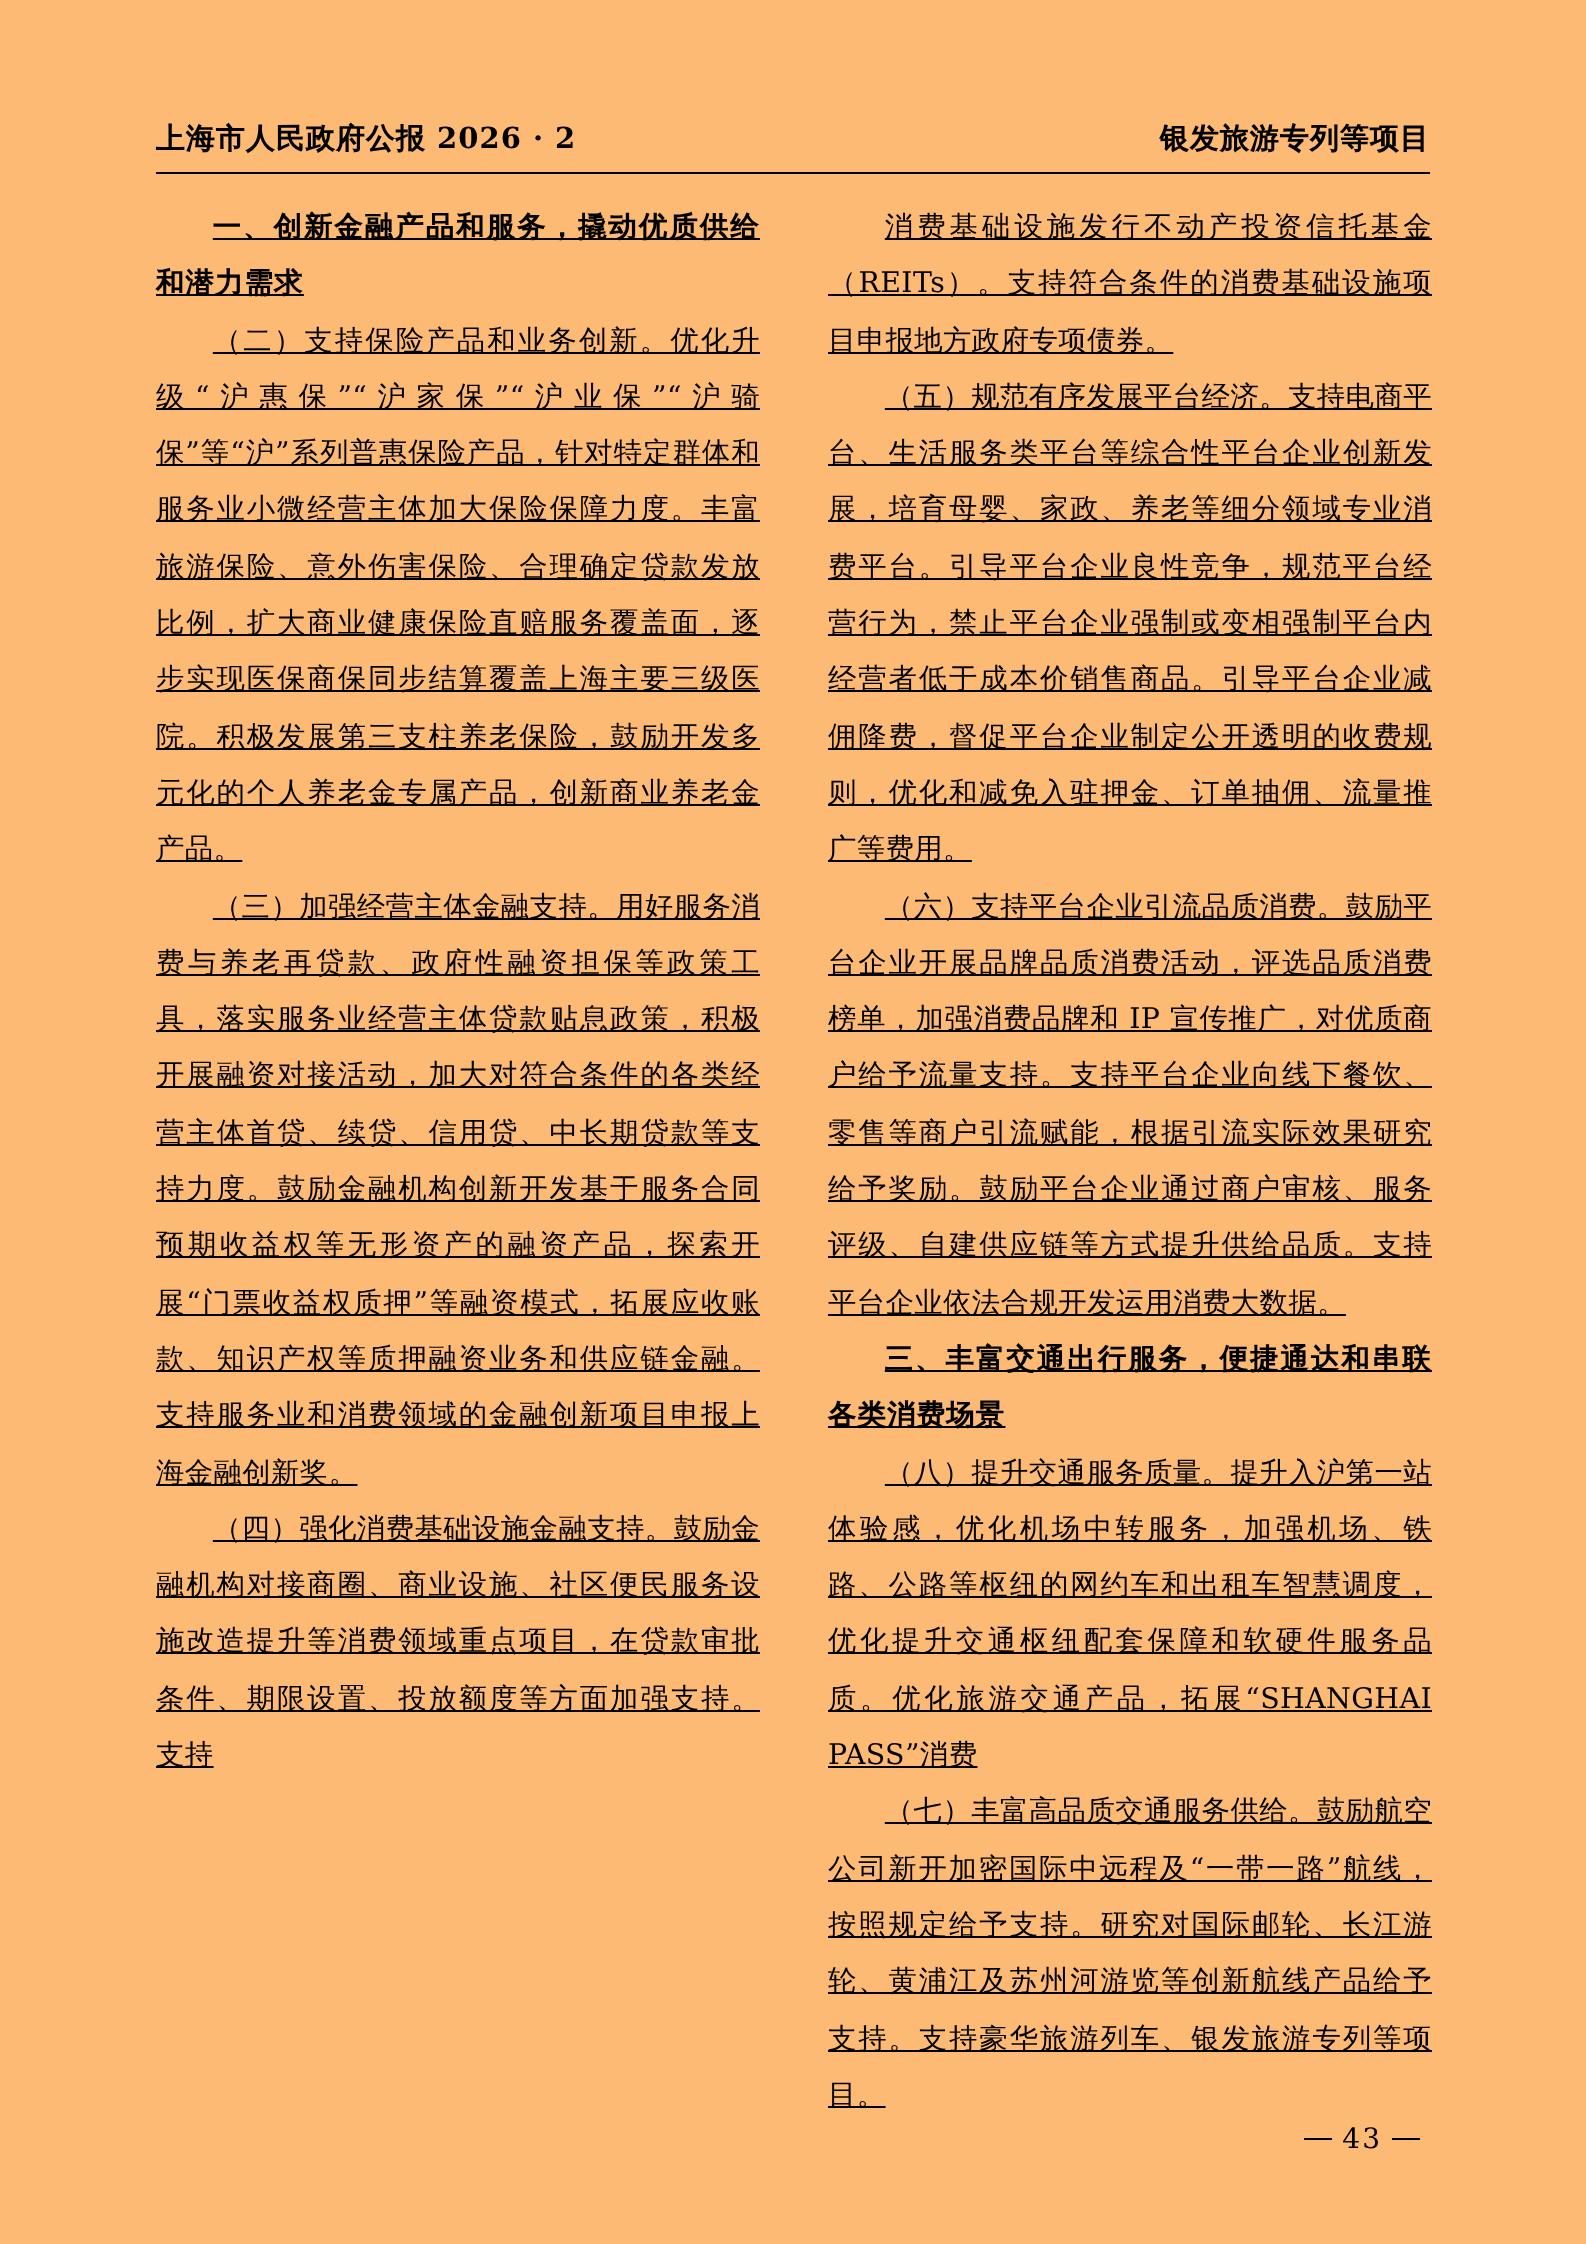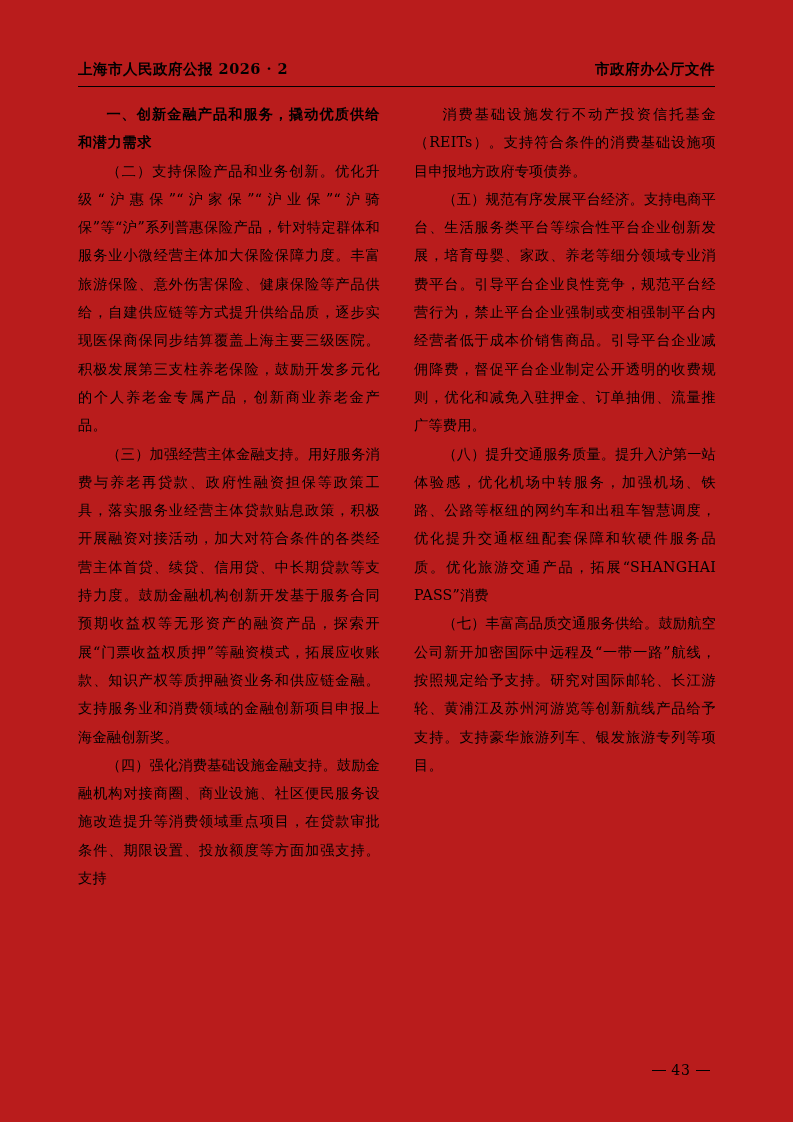--- a/index.html
+++ b/index.html
@@ -12,7 +12,7 @@
     width: 793px;
     height: 1122px;
     margin: 0 auto;
-    background: #b91c1c;
+    background: #fdba74;
     font-family: "DejaVu Sans", "Liberation Sans", sans-serif;
     color: #000000;
     box-sizing: border-box;

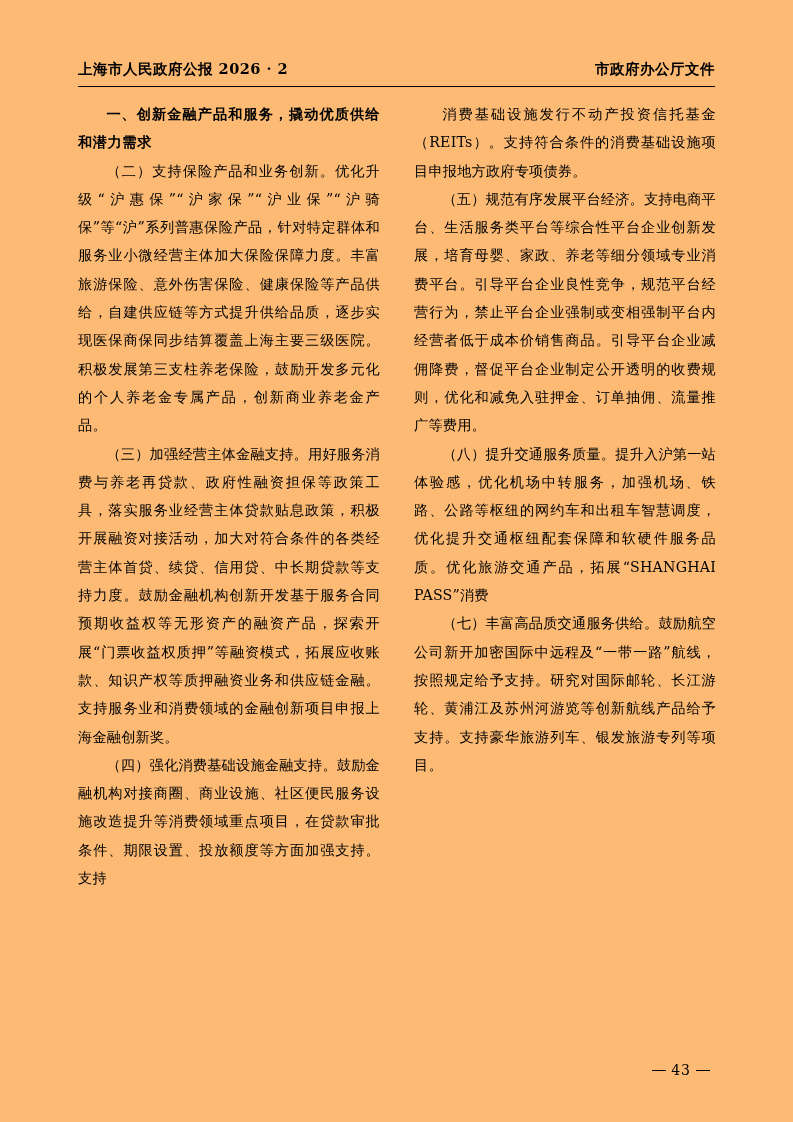--- a/index.html
+++ b/index.html
@@ -91,7 +91,7 @@
 
   <div class="header">
     <span>上海市人民政府公报 2026 · 2</span>
-    <span>市政府办公厅文件</span>
+    <span>银发旅游专列等项目</span>
   </div>
   <div class="header-rule"></div>
 

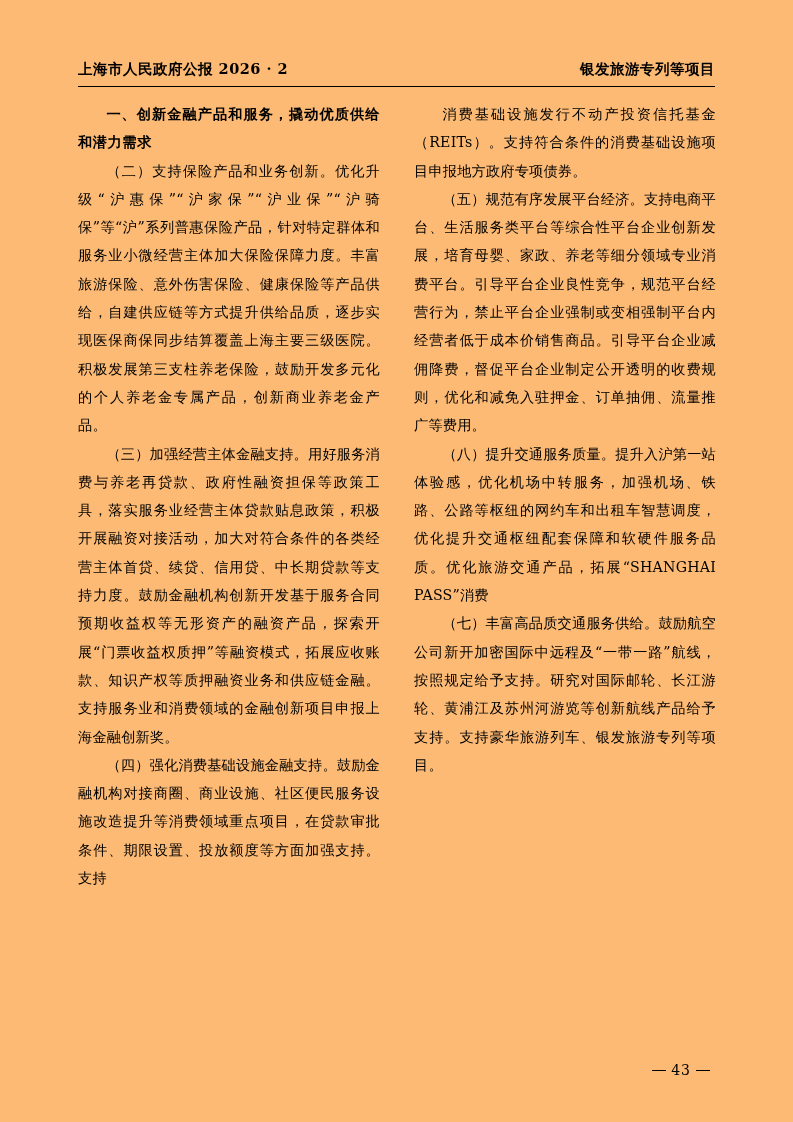--- a/index.html
+++ b/index.html
@@ -59,6 +59,7 @@
     text-justify: inter-ideograph;
     font-family: "DejaVu Serif", "Liberation Serif", serif;
     letter-spacing: 0.2px;
+    text-decoration: underline;
   }
   p.indent {
     text-indent: 2em;

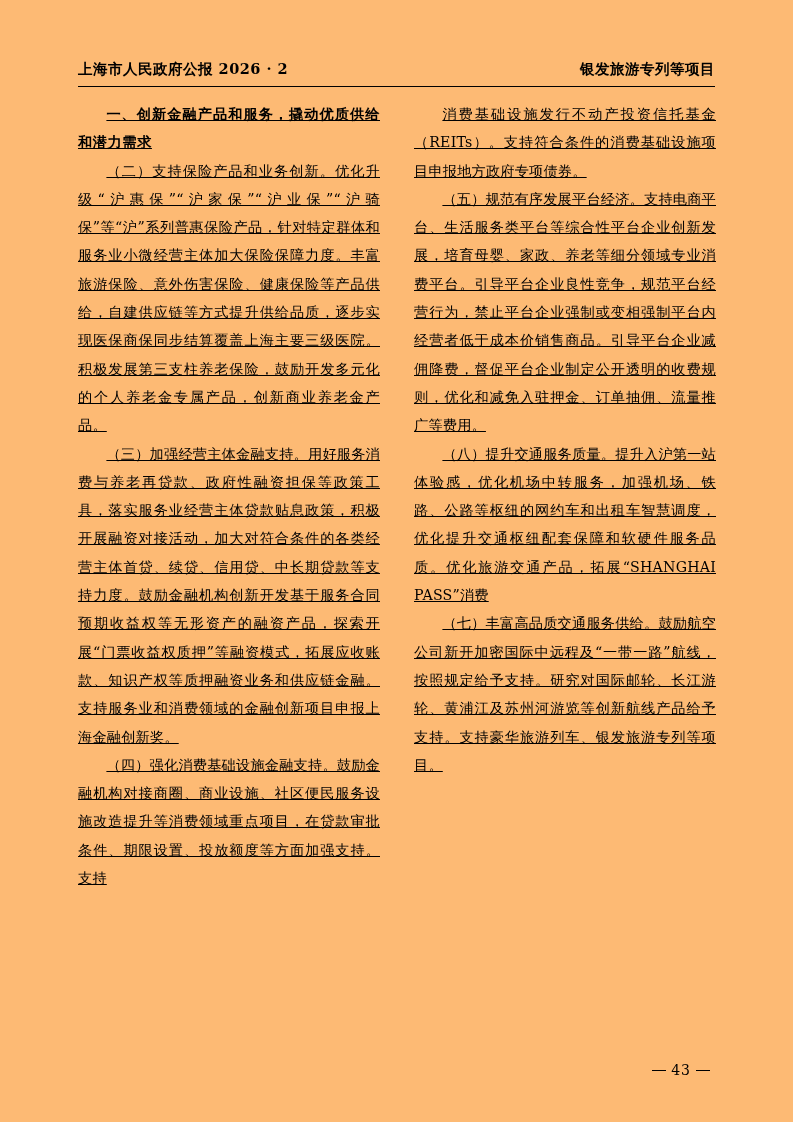--- a/index.html
+++ b/index.html
@@ -100,7 +100,7 @@
 
     <div class="col">
       <p class="section">一、创新金融产品和服务，撬动优质供给和潜力需求</p>
-      <p class="indent">（二）支持保险产品和业务创新。优化升级“沪惠保”“沪家保”“沪业保”“沪骑保”等“沪”系列普惠保险产品，针对特定群体和服务业小微经营主体加大保险保障力度。丰富旅游保险、意外伤害保险、健康保险等产品供给，自建供应链等方式提升供给品质，逐步实现医保商保同步结算覆盖上海主要三级医院。积极发展第三支柱养老保险，鼓励开发多元化的个人养老金专属产品，创新商业养老金产品。</p>
+      <p class="indent">（二）支持保险产品和业务创新。优化升级“沪惠保”“沪家保”“沪业保”“沪骑保”等“沪”系列普惠保险产品，针对特定群体和服务业小微经营主体加大保险保障力度。丰富旅游保险、意外伤害保险、合理确定贷款发放比例，扩大商业健康保险直赔服务覆盖面，逐步实现医保商保同步结算覆盖上海主要三级医院。积极发展第三支柱养老保险，鼓励开发多元化的个人养老金专属产品，创新商业养老金产品。</p>
       <p class="indent">（三）加强经营主体金融支持。用好服务消费与养老再贷款、政府性融资担保等政策工具，落实服务业经营主体贷款贴息政策，积极开展融资对接活动，加大对符合条件的各类经营主体首贷、续贷、信用贷、中长期贷款等支持力度。鼓励金融机构创新开发基于服务合同预期收益权等无形资产的融资产品，探索开展“门票收益权质押”等融资模式，拓展应收账款、知识产权等质押融资业务和供应链金融。支持服务业和消费领域的金融创新项目申报上海金融创新奖。</p>
       <p class="indent">（四）强化消费基础设施金融支持。鼓励金融机构对接商圈、商业设施、社区便民服务设施改造提升等消费领域重点项目，在贷款审批条件、期限设置、投放额度等方面加强支持。支持</p>
     </div>

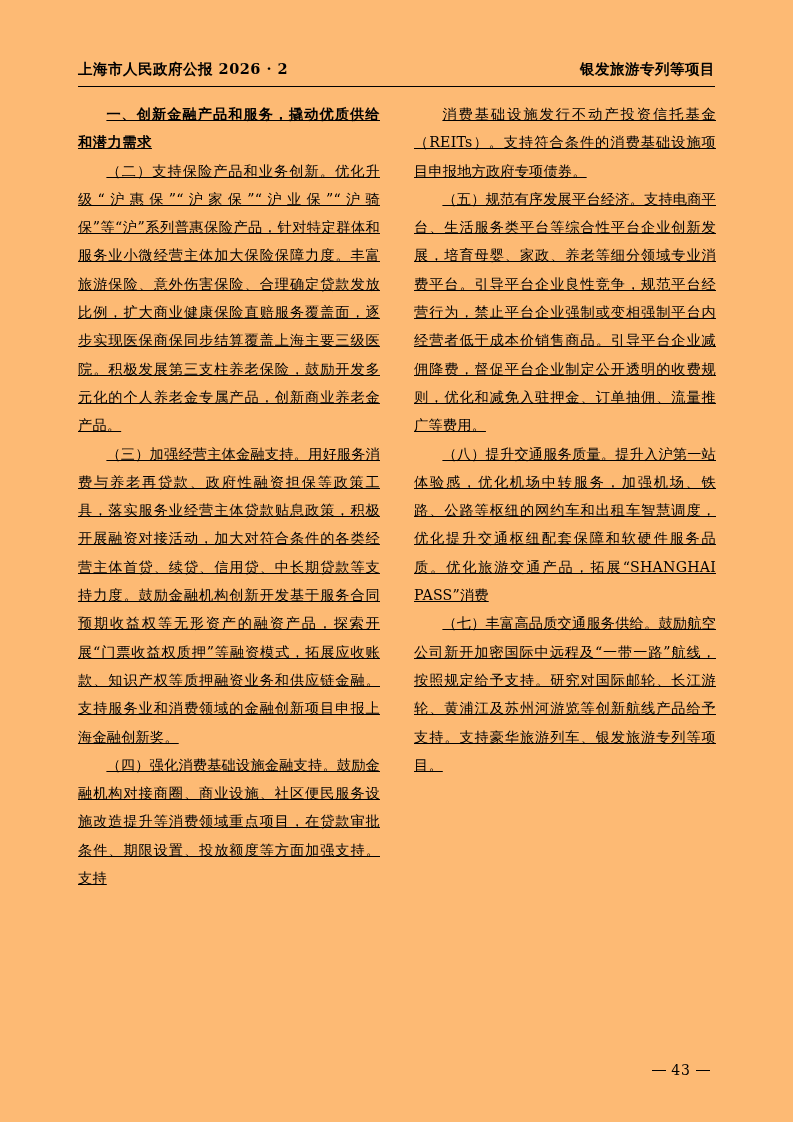--- a/index.html
+++ b/index.html
@@ -108,6 +108,7 @@
     <div class="col">
       <p class="indent">消费基础设施发行不动产投资信托基金（REITs）。支持符合条件的消费基础设施项目申报地方政府专项债券。</p>
       <p class="indent">（五）规范有序发展平台经济。支持电商平台、生活服务类平台等综合性平台企业创新发展，培育母婴、家政、养老等细分领域专业消费平台。引导平台企业良性竞争，规范平台经营行为，禁止平台企业强制或变相强制平台内经营者低于成本价销售商品。引导平台企业减佣降费，督促平台企业制定公开透明的收费规则，优化和减免入驻押金、订单抽佣、流量推广等费用。</p>
+      <p class="indent">（六）支持平台企业引流品质消费。鼓励平台企业开展品牌品质消费活动，评选品质消费榜单，加强消费品牌和 IP 宣传推广，对优质商户给予流量支持。支持平台企业向线下餐饮、零售等商户引流赋能，根据引流实际效果研究给予奖励。鼓励平台企业通过商户审核、服务评级、自建供应链等方式提升供给品质。支持平台企业依法合规开发运用消费大数据。</p>
       <p class="indent">（八）提升交通服务质量。提升入沪第一站体验感，优化机场中转服务，加强机场、铁路、公路等枢纽的网约车和出租车智慧调度，优化提升交通枢纽配套保障和软硬件服务品质。优化旅游交通产品，拓展“SHANGHAI PASS”消费</p>
       <p class="indent">（七）丰富高品质交通服务供给。鼓励航空公司新开加密国际中远程及“一带一路”航线，按照规定给予支持。研究对国际邮轮、长江游轮、黄浦江及苏州河游览等创新航线产品给予支持。支持豪华旅游列车、银发旅游专列等项目。</p>
     </div>

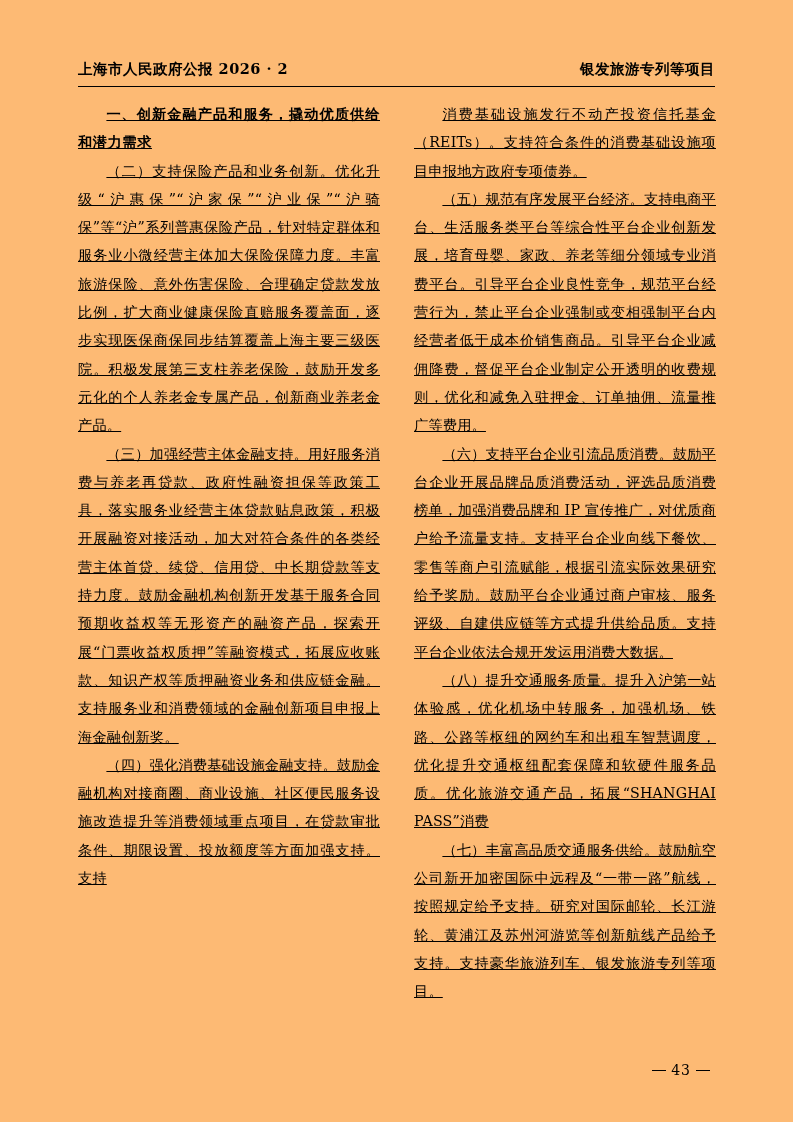--- a/index.html
+++ b/index.html
@@ -109,6 +109,7 @@
       <p class="indent">消费基础设施发行不动产投资信托基金（REITs）。支持符合条件的消费基础设施项目申报地方政府专项债券。</p>
       <p class="indent">（五）规范有序发展平台经济。支持电商平台、生活服务类平台等综合性平台企业创新发展，培育母婴、家政、养老等细分领域专业消费平台。引导平台企业良性竞争，规范平台经营行为，禁止平台企业强制或变相强制平台内经营者低于成本价销售商品。引导平台企业减佣降费，督促平台企业制定公开透明的收费规则，优化和减免入驻押金、订单抽佣、流量推广等费用。</p>
       <p class="indent">（六）支持平台企业引流品质消费。鼓励平台企业开展品牌品质消费活动，评选品质消费榜单，加强消费品牌和 IP 宣传推广，对优质商户给予流量支持。支持平台企业向线下餐饮、零售等商户引流赋能，根据引流实际效果研究给予奖励。鼓励平台企业通过商户审核、服务评级、自建供应链等方式提升供给品质。支持平台企业依法合规开发运用消费大数据。</p>
+      <p class="section">三、丰富交通出行服务，便捷通达和串联各类消费场景</p>
       <p class="indent">（八）提升交通服务质量。提升入沪第一站体验感，优化机场中转服务，加强机场、铁路、公路等枢纽的网约车和出租车智慧调度，优化提升交通枢纽配套保障和软硬件服务品质。优化旅游交通产品，拓展“SHANGHAI PASS”消费</p>
       <p class="indent">（七）丰富高品质交通服务供给。鼓励航空公司新开加密国际中远程及“一带一路”航线，按照规定给予支持。研究对国际邮轮、长江游轮、黄浦江及苏州河游览等创新航线产品给予支持。支持豪华旅游列车、银发旅游专列等项目。</p>
     </div>

